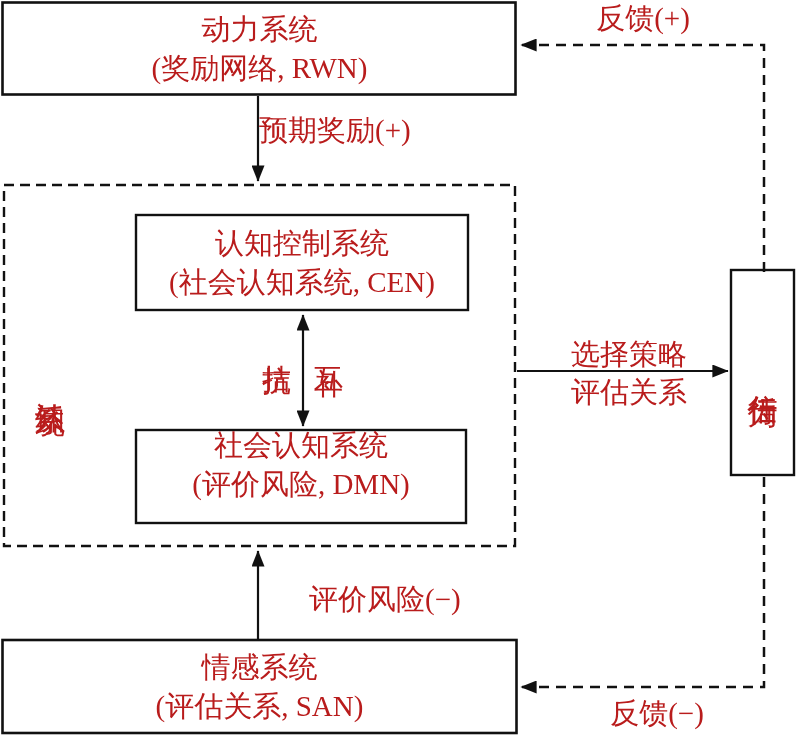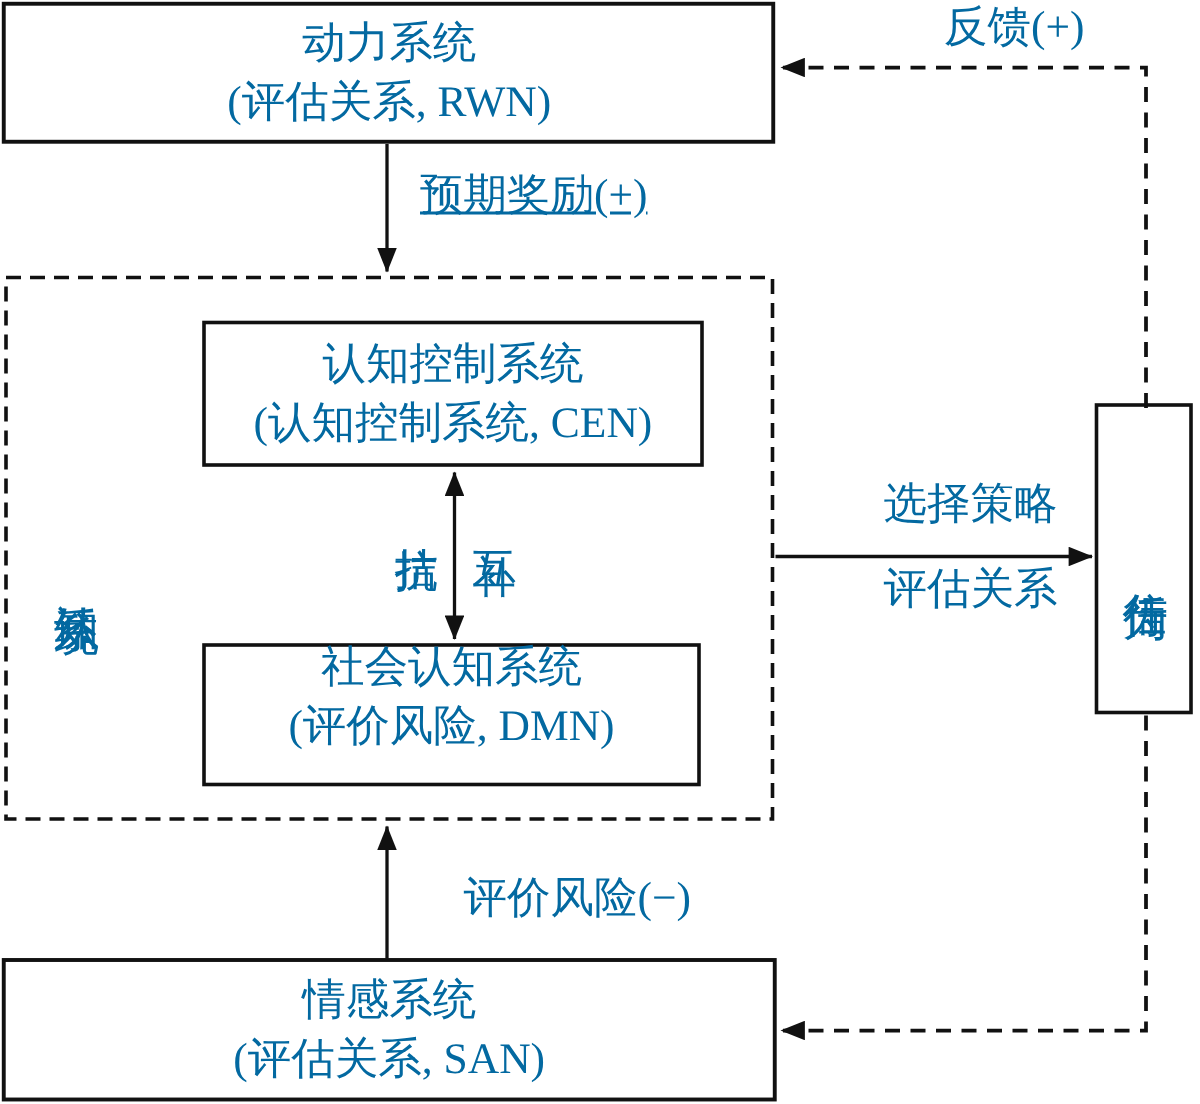--- a/index.html
+++ b/index.html
@@ -13,7 +13,7 @@
     height: 736px;
     background: #ffffff;
     font-family: "Liberation Serif", "DejaVu Serif", serif;
-    color: #0369a1;
+    color: #b91c1c;
     overflow: hidden;
   }
   .connector-layer {

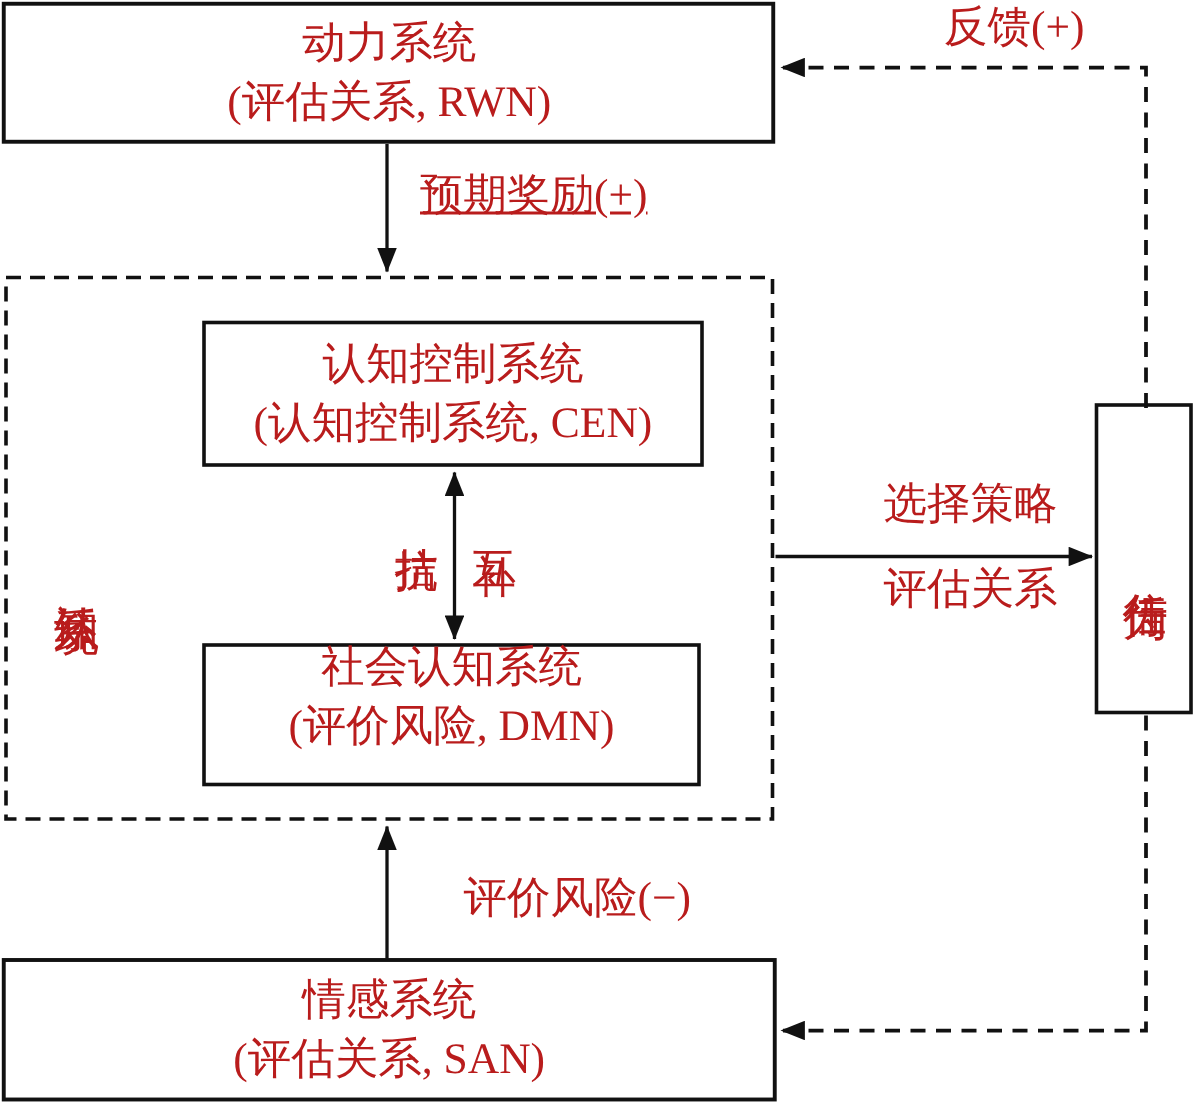--- a/index.html
+++ b/index.html
@@ -41,7 +41,7 @@
     white-space: nowrap;
   }
   .edge-label.centered {
-    text-align: right;
+    text-align: center;
   }
   .vtext {
     writing-mode: vertical-rl;

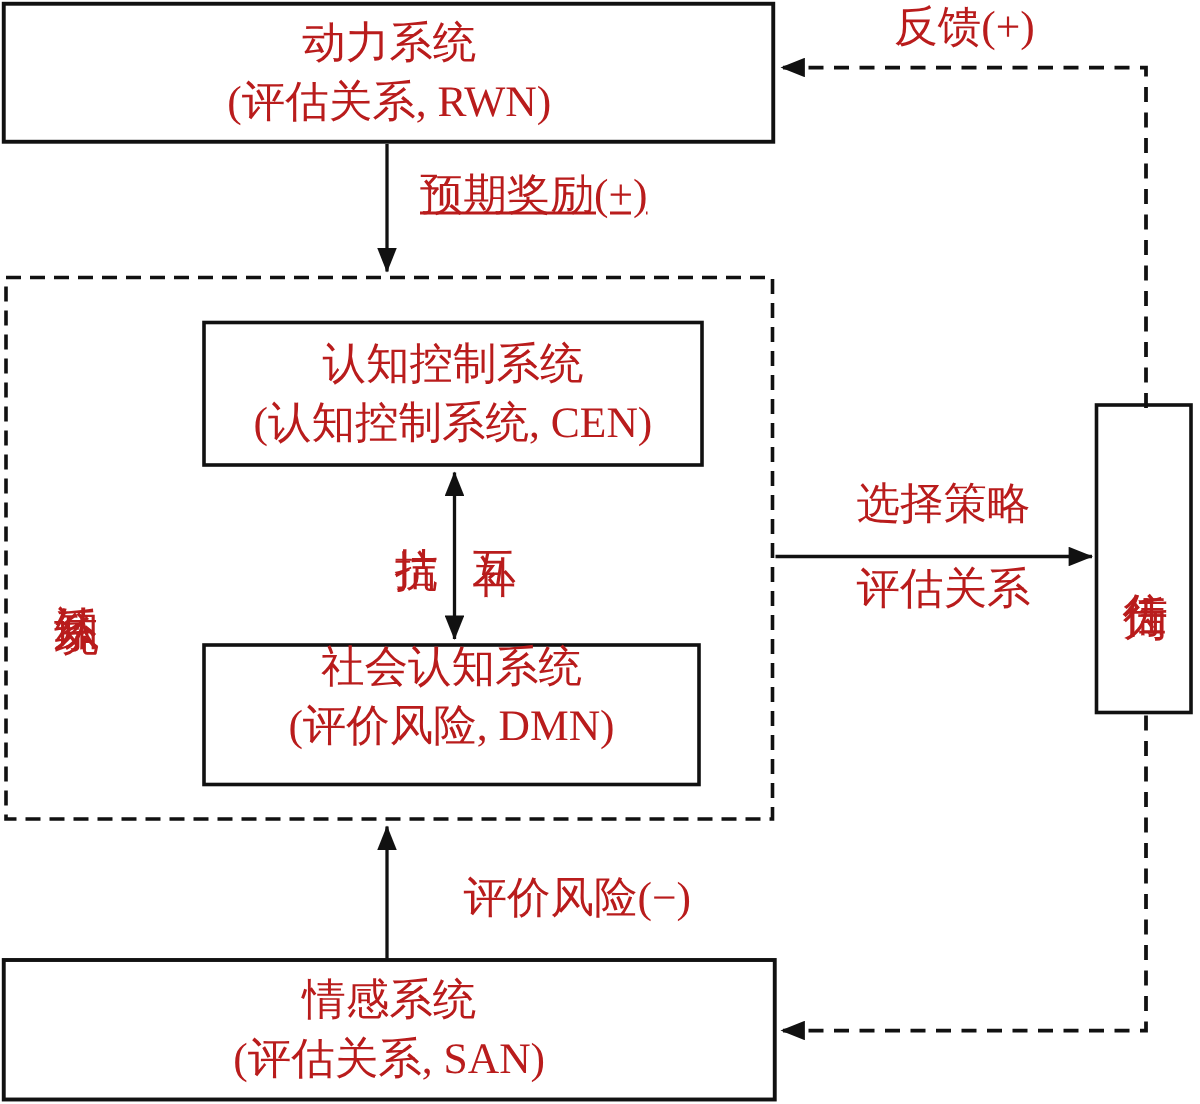--- a/index.html
+++ b/index.html
@@ -80,7 +80,7 @@
 
   <div class="box-label" style="left:2px; top:2px; width:515px; height:94px;">
     <div>动力系统</div>
-    <div>(评估关系, RWN)</div>
+    <div>(奖励网络, RWN)</div>
   </div>
 
   <div class="box-label vtext" style="left:31px; top:318px; width:38px; height:126px; font-size:30px;">认知系统</div>

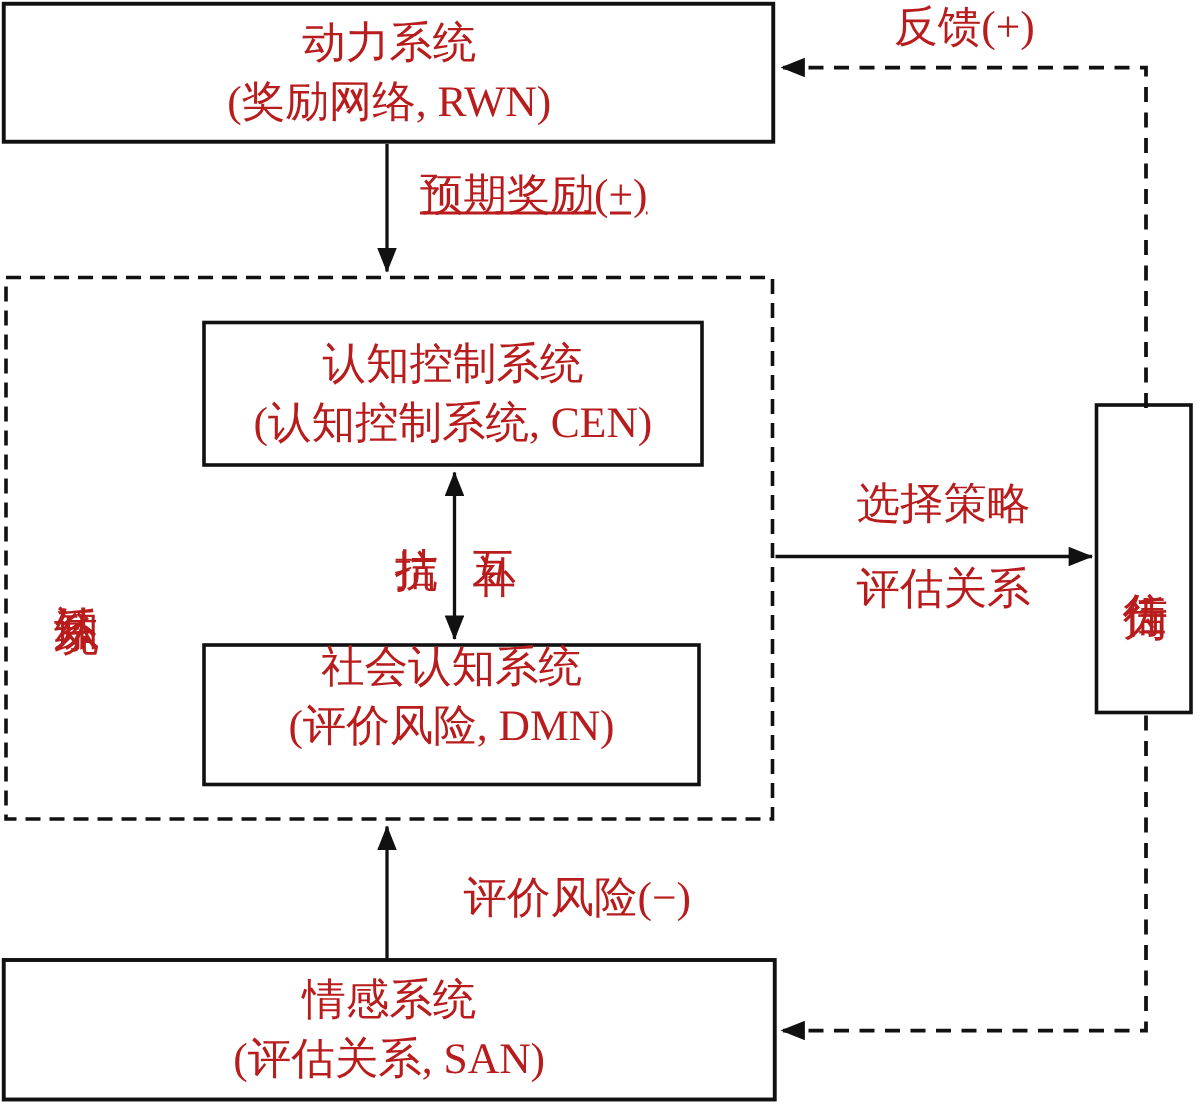--- a/index.html
+++ b/index.html
@@ -102,7 +102,7 @@
     <div>(评估关系, SAN)</div>
   </div>
 
-  <div class="edge-label" style="left:280px; top:114px;text-decoration:underline;">预期奖励(+)</div>
+  <div class="edge-label" style="left:259px; top:114px;">预期奖励(+)</div>
 
   <div class="edge-label vtext" style="left:262px; top:342px; height:64px;">拮抗</div>
 

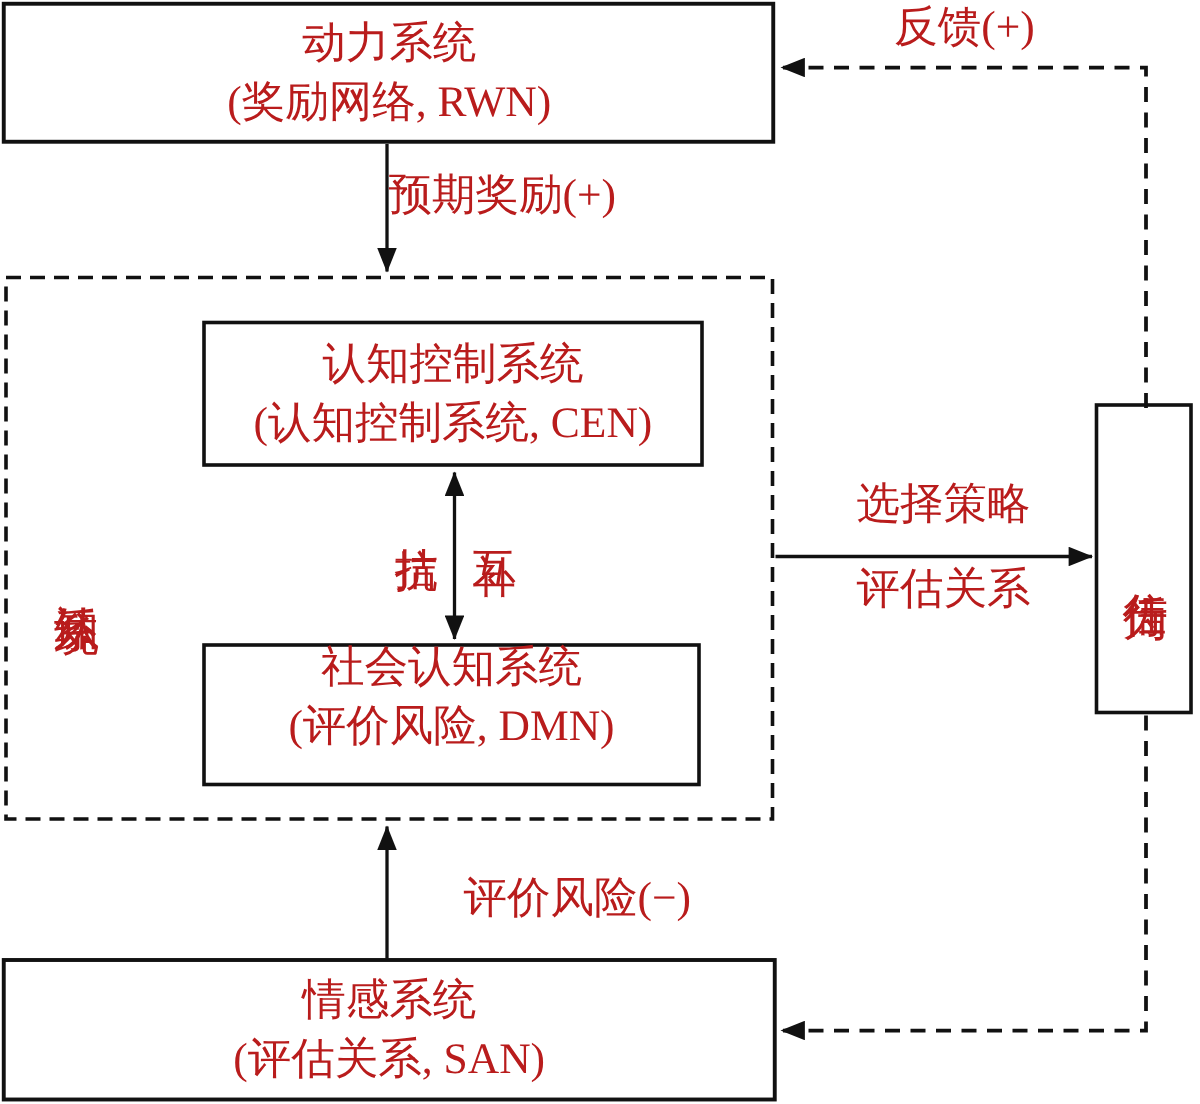--- a/index.html
+++ b/index.html
@@ -87,7 +87,7 @@
 
   <div class="box-label" style="left:136px; top:215px; width:332px; height:95px;">
     <div>认知控制系统</div>
-    <div>(认知控制系统, CEN)</div>
+    <div>(社会认知系统, CEN)</div>
   </div>
 
   <div class="box-label" style="left:136px; top:430px; width:330px; height:69px;">

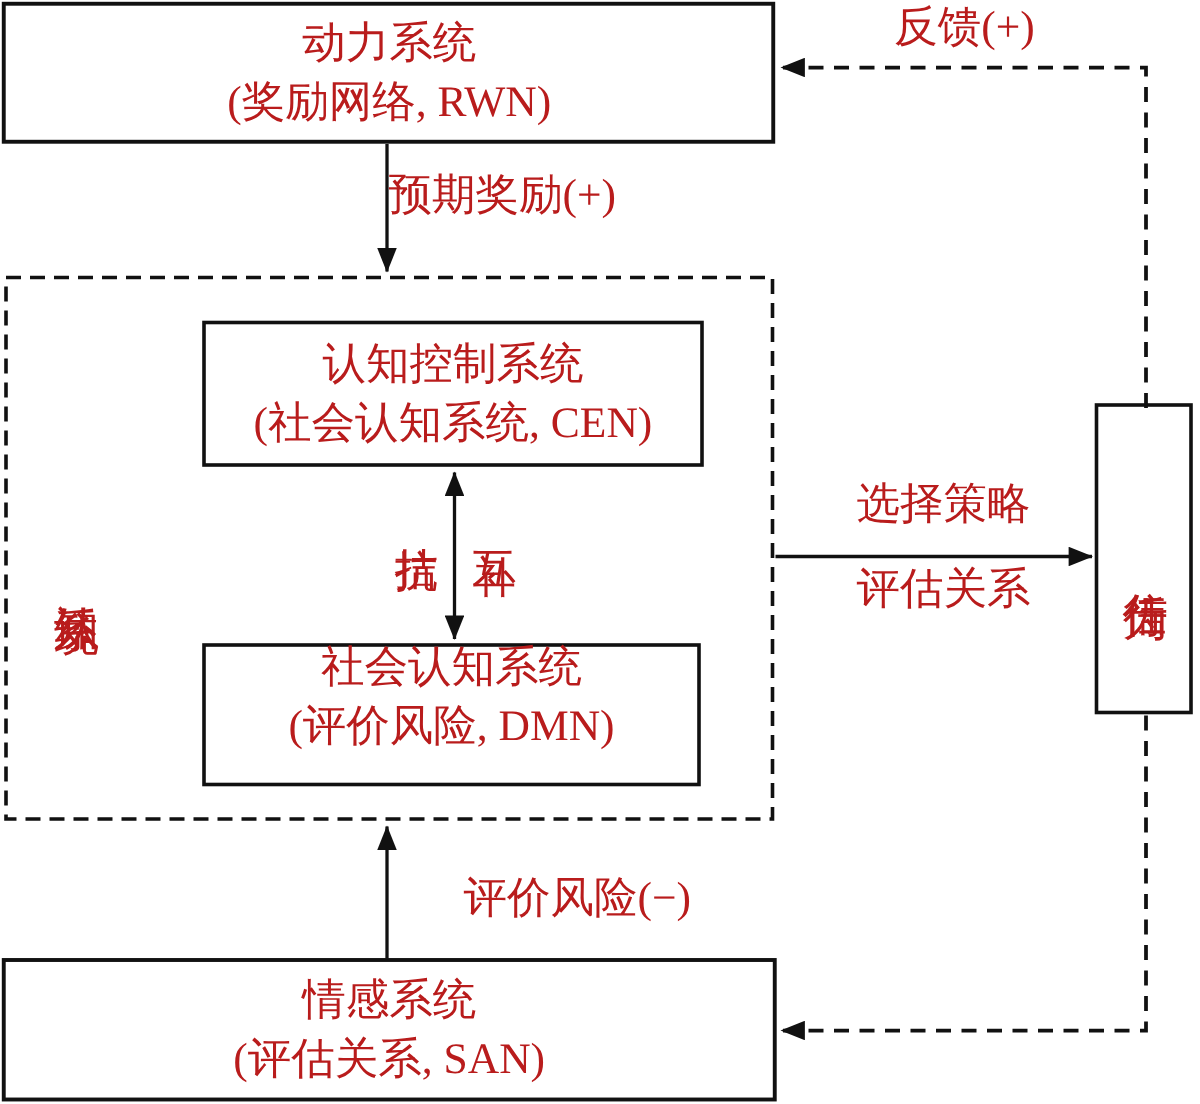--- a/index.html
+++ b/index.html
@@ -108,7 +108,7 @@
 
   <div class="edge-label vtext" style="left:314px; top:344px; height:66px;">互补</div>
 
-  <div class="edge-label centered" style="left:553px; top:320px; width:152px;">选择策略</div>
+  <div class="edge-label centered" style="left:553px; top:338px; width:152px;">选择策略</div>
 
   <div class="edge-label centered" style="left:553px; top:379px; width:152px;font-family:Liberation Mono, monospace;">评估关系</div>
 

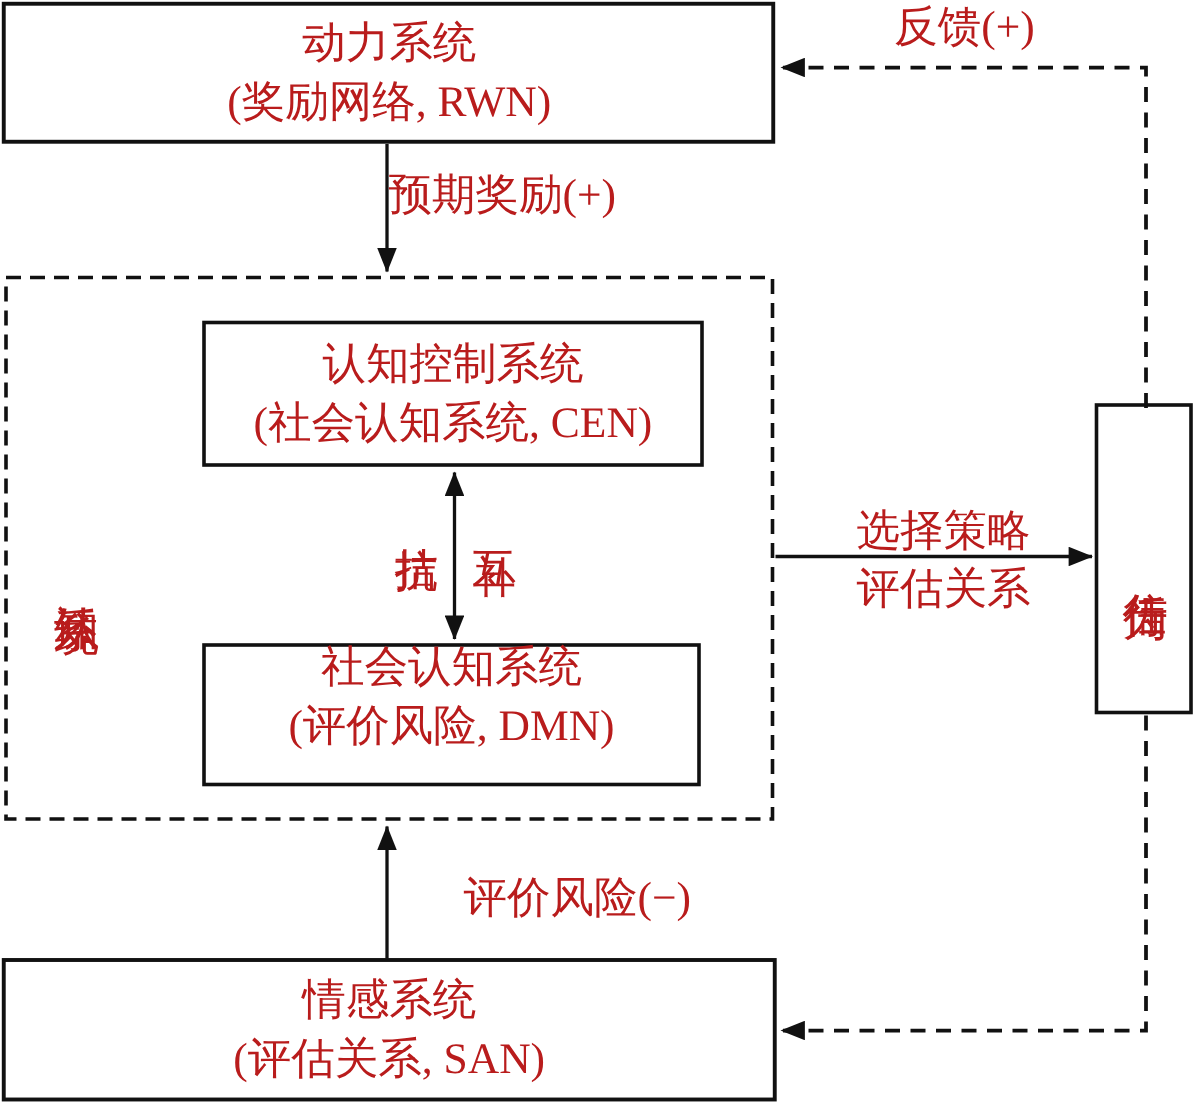--- a/index.html
+++ b/index.html
@@ -116,6 +116,7 @@
 
   <div class="edge-label centered" style="left:563px; top:2px; width:160px;">反馈(+)</div>
 
+  <div class="edge-label centered" style="left:577px; top:697px; width:160px;">反馈(−)</div>
 
 </div>
 

